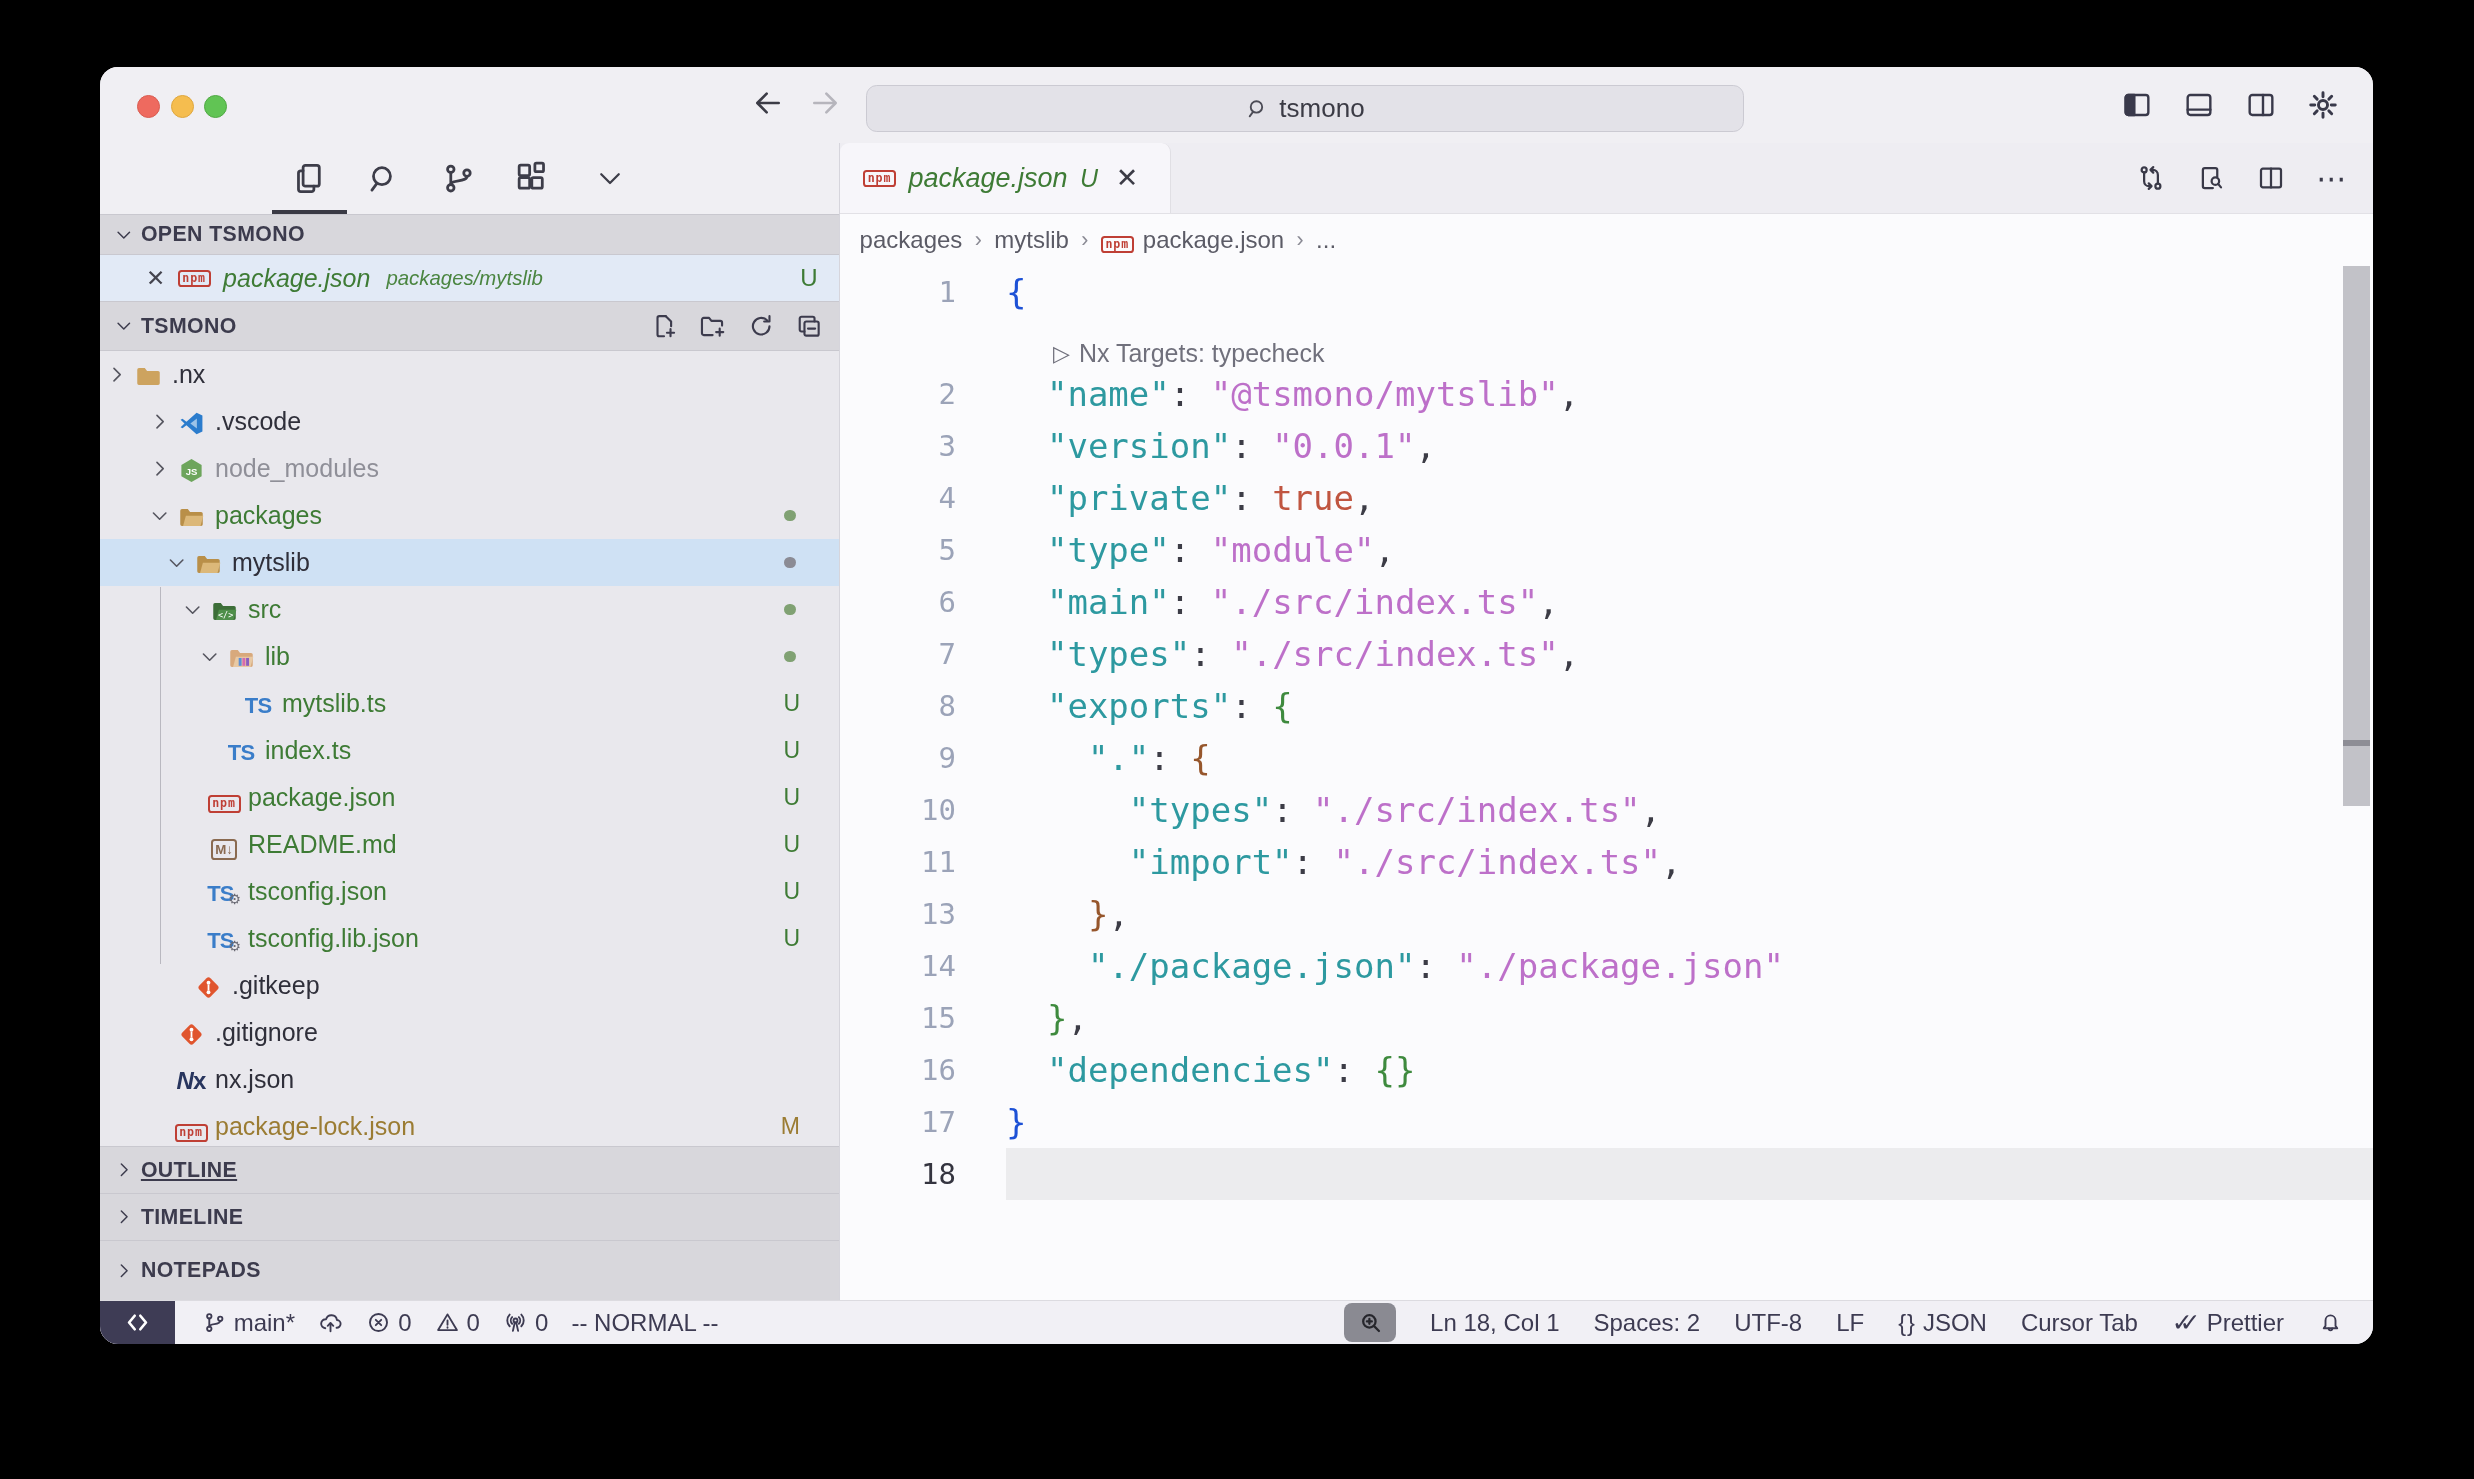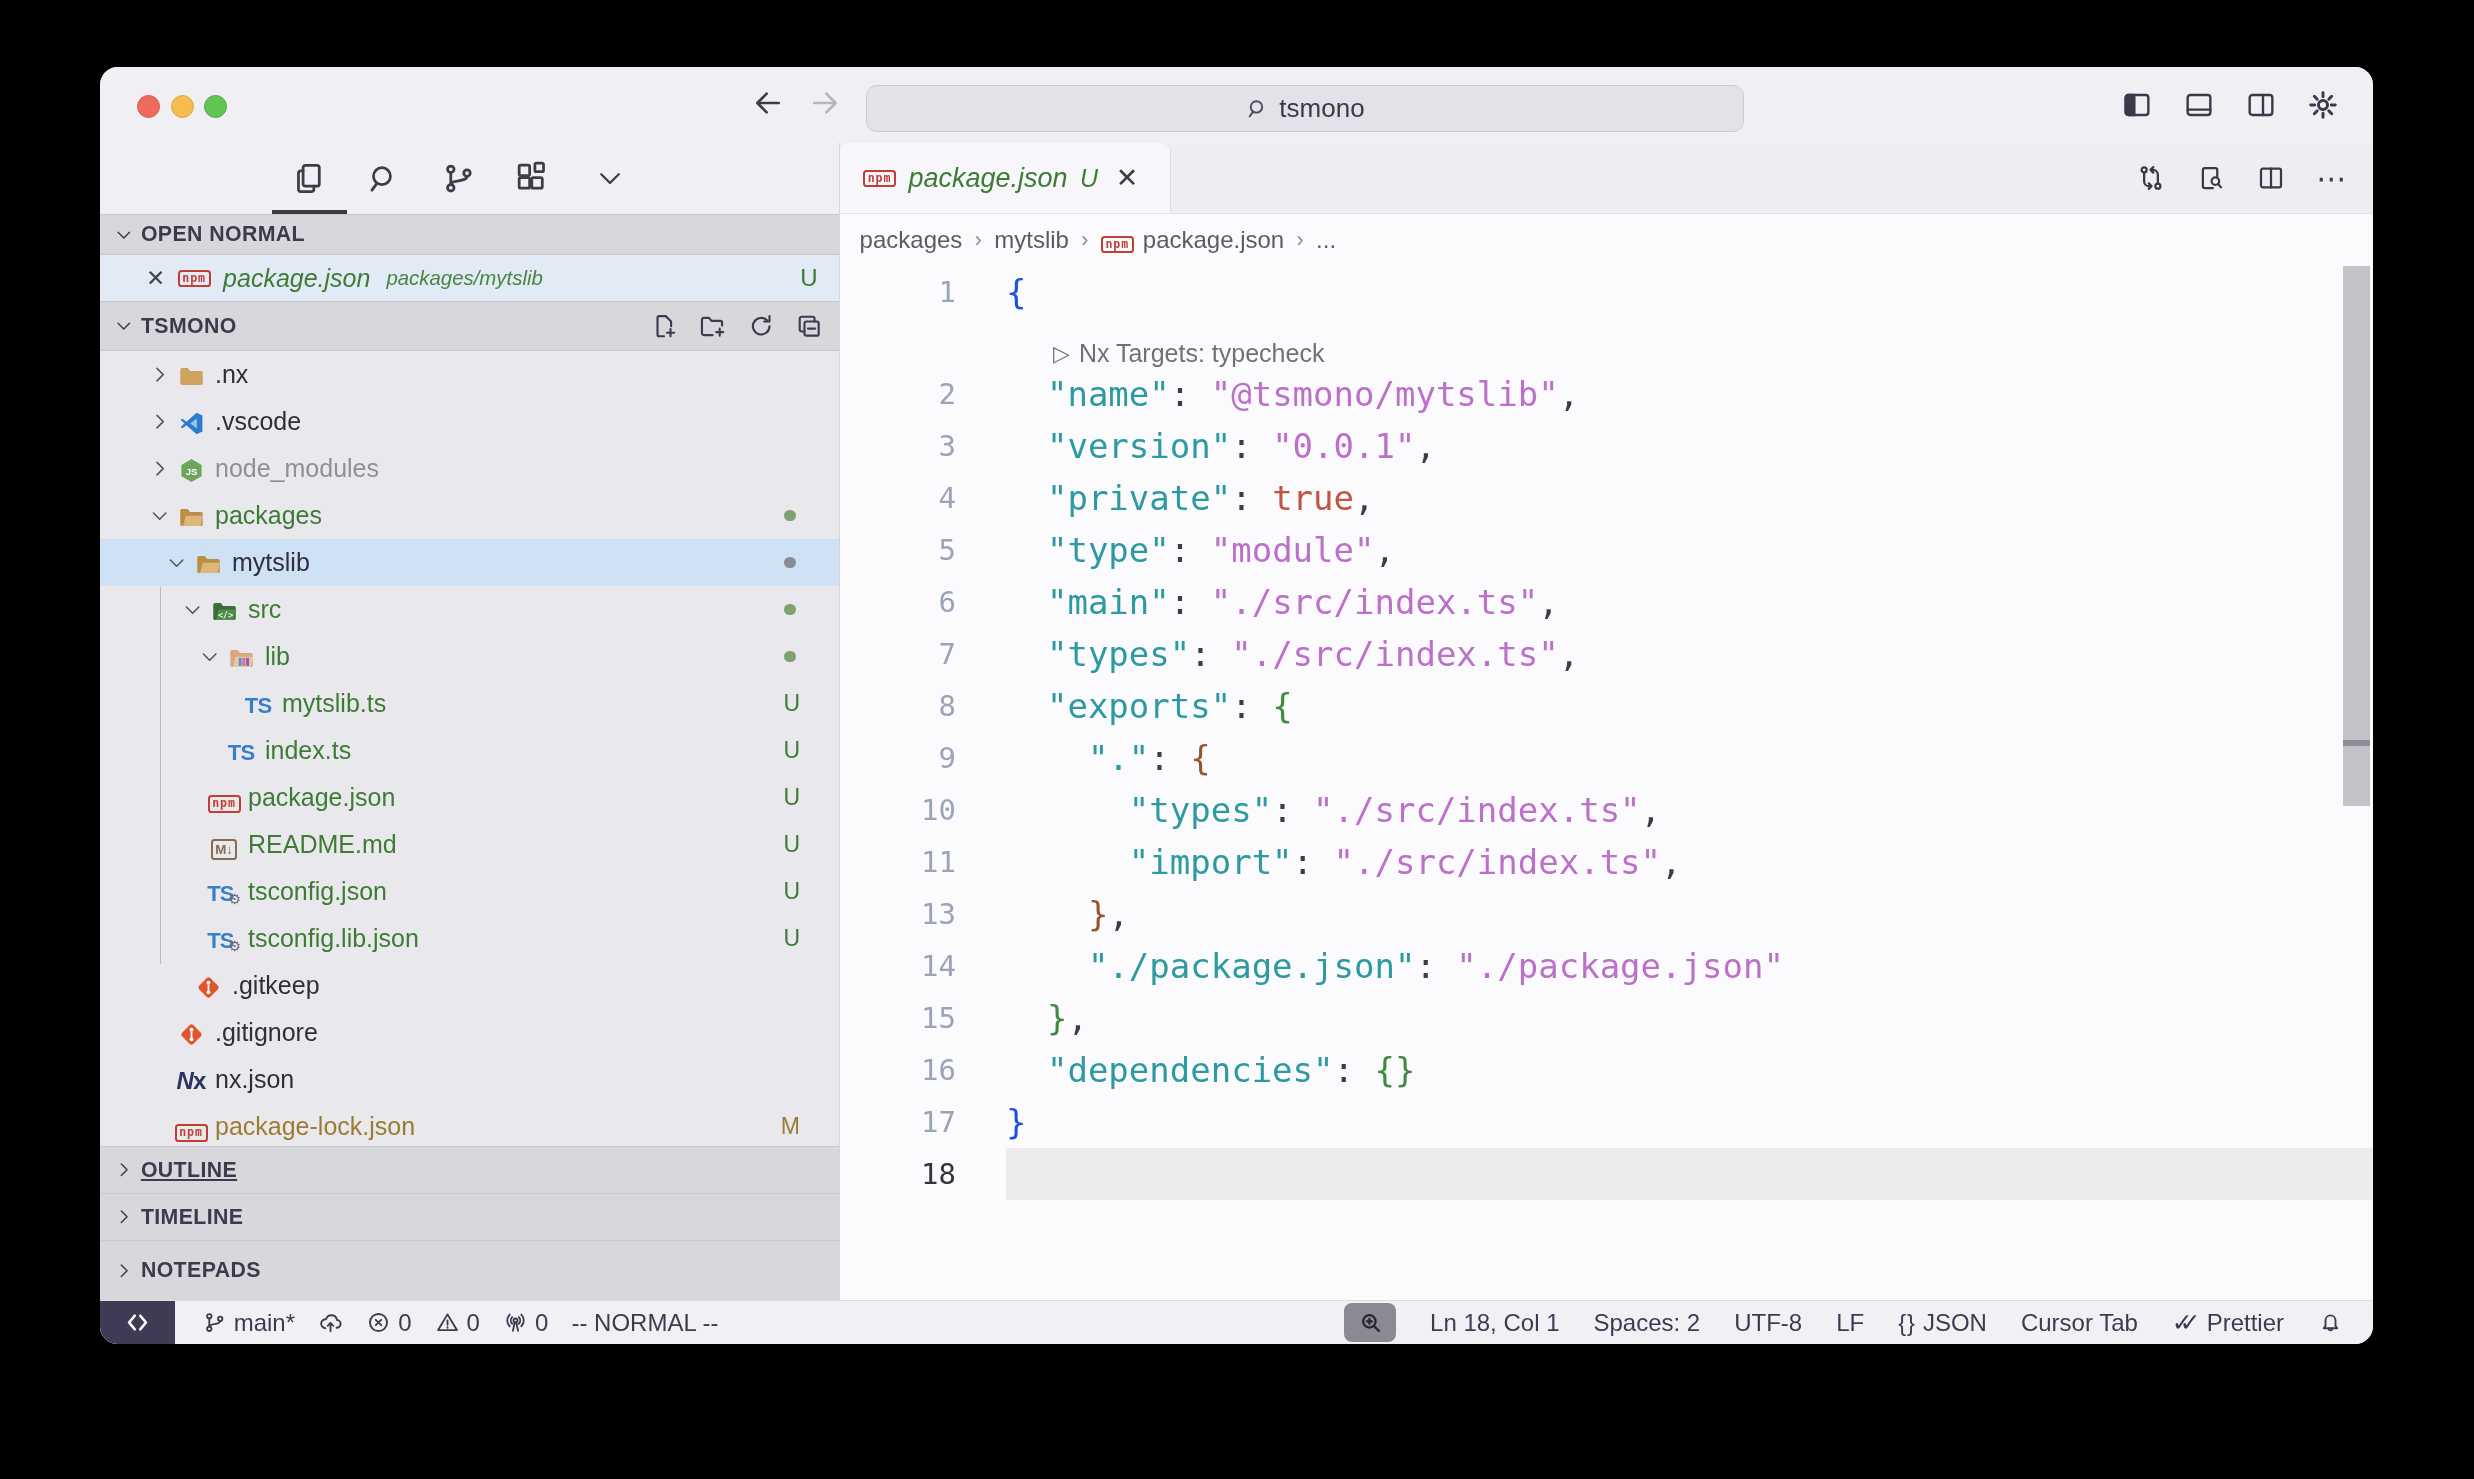--- a/index.html
+++ b/index.html
@@ -226,7 +226,7 @@
               <path d="m5 9 7 7 7-7"></path>
             </svg>
           </span>
-        <span>OPEN NORMAL</span>
+        <span>OPEN TSMONO</span>
       </div>
       <div>
           <div class="oe-row">

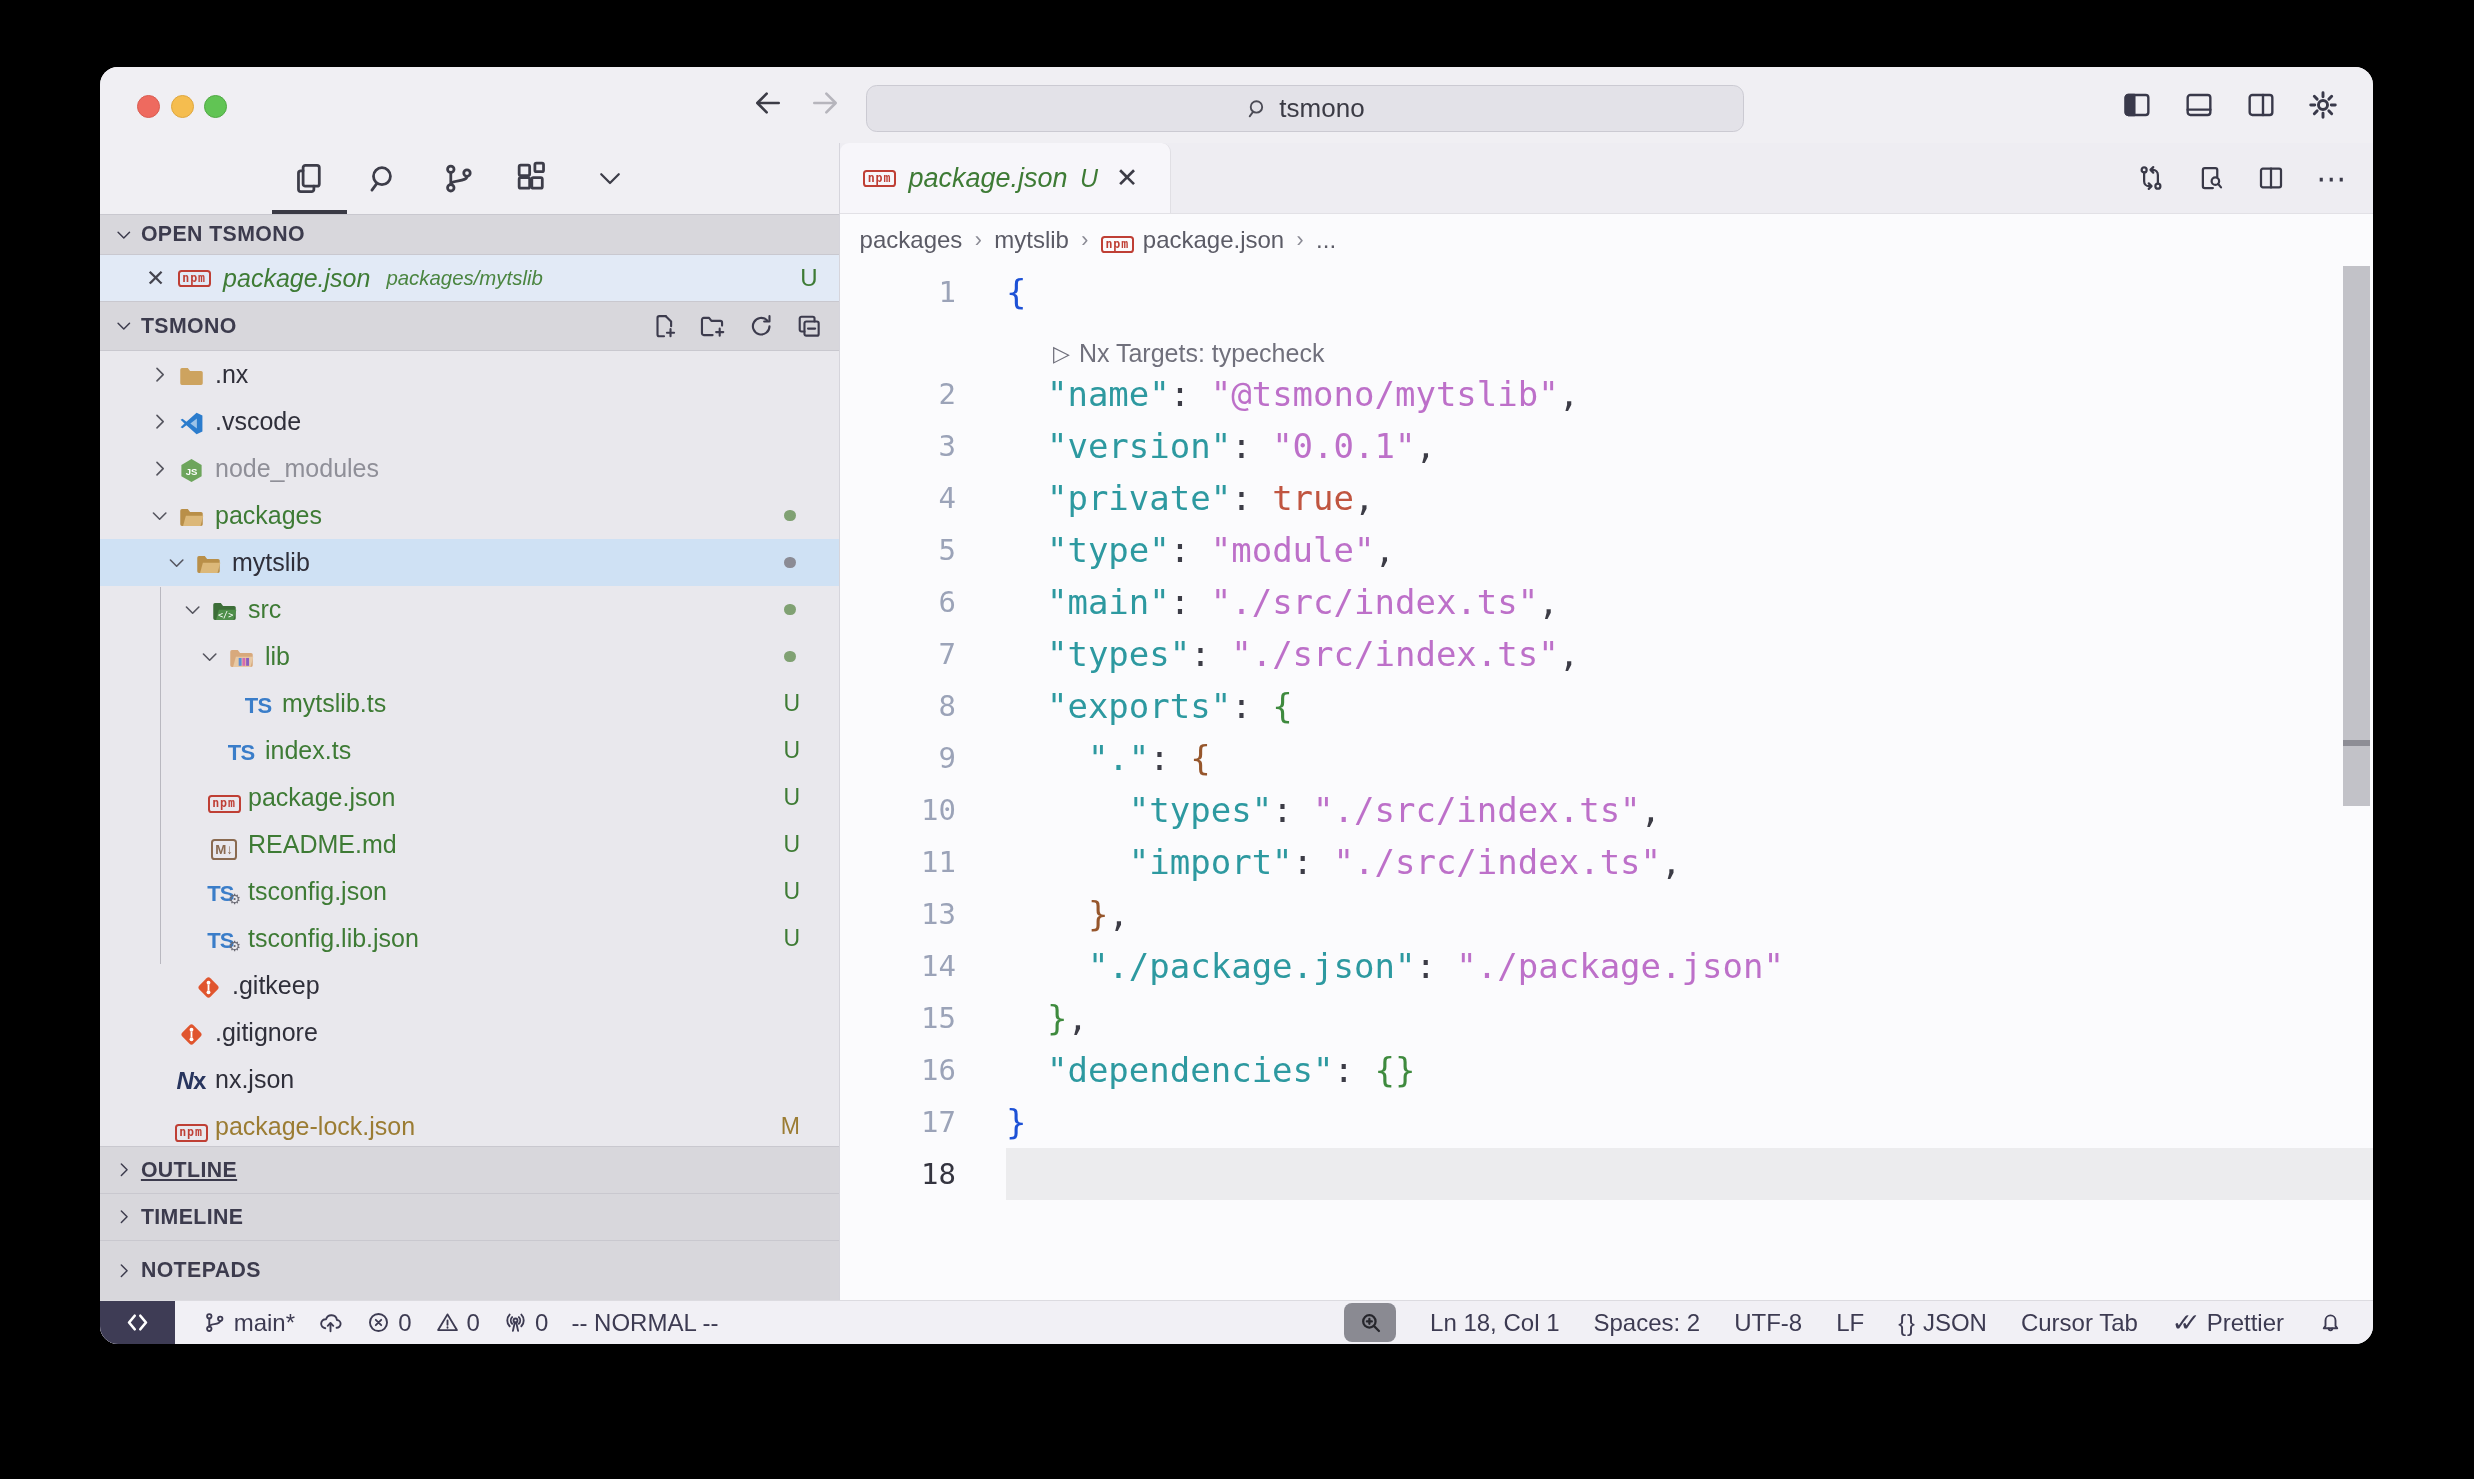--- a/index.html
+++ b/index.html
@@ -278,7 +278,7 @@
       </div>
 
       <div class="tree">
-          <div class="trow " style="padding-left:43px">
+          <div class="trow " style="">
          <span class="chevslot">
               <svg width="21.3" height="21.3" viewBox="0 0 24 24" fill="none" stroke="currentColor" stroke-width="1.8" stroke-linecap="round" stroke-linejoin="round">
                 <path d="m9 5 7 7-7 7"></path>

